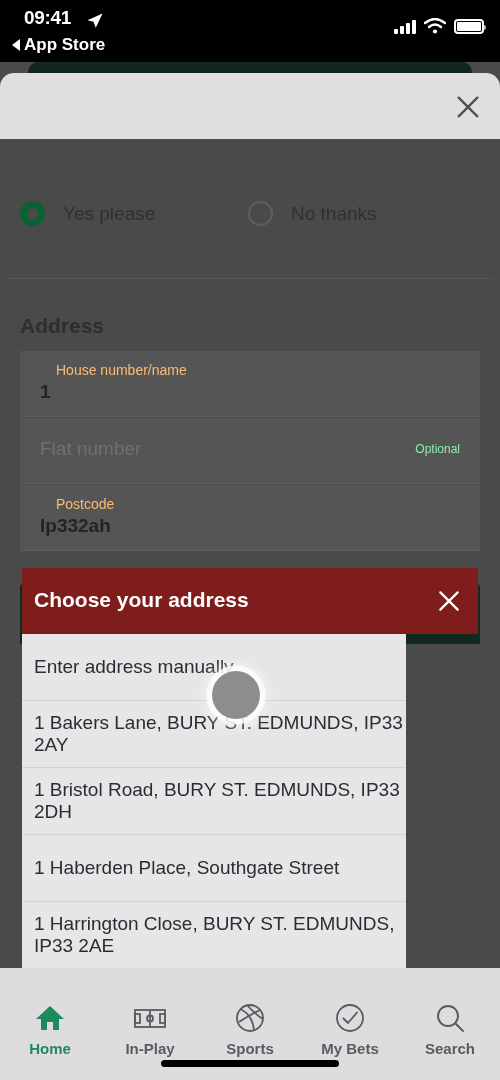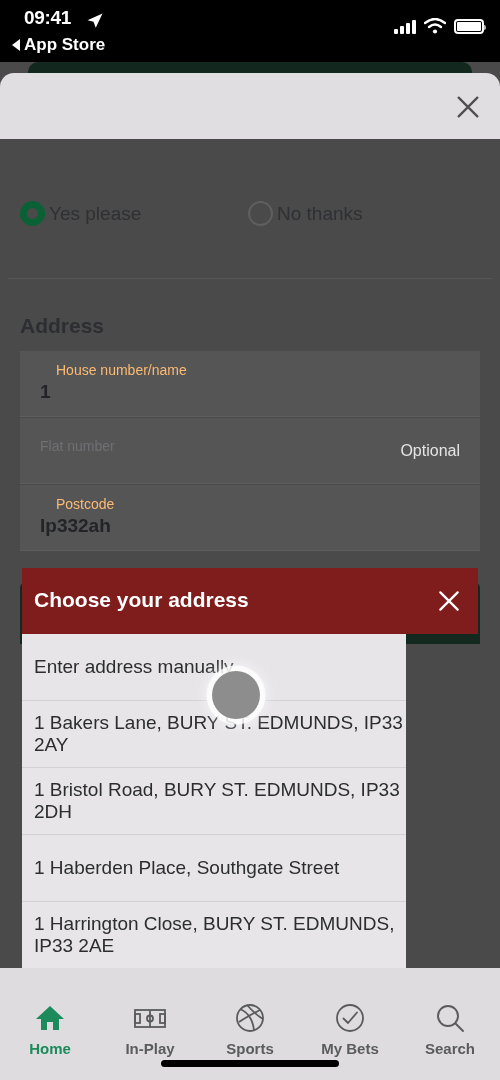--- a/index.html
+++ b/index.html
@@ -135,7 +135,7 @@
     top: 62px; left: 0;
     width: 500px; height: 40px;
   }
-  .radio-item { position: absolute; display: flex; align-items: center; gap: 4px; }
+  .radio-item { position: absolute; display: flex; align-items: center; gap: 18px; }
   .radio-item.a { left: 20px; }
   .radio-item.b { left: 248px; }
   .radio-dot {

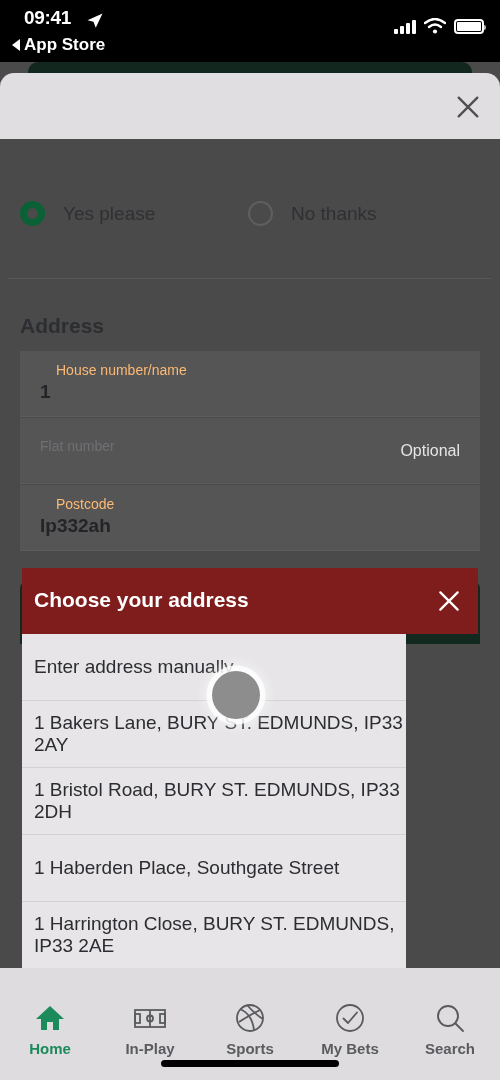--- a/index.html
+++ b/index.html
@@ -195,7 +195,7 @@
     position: absolute;
     left: 20px; top: 20px;
     color: #6f7073;
-    font-size: 14px;
+    font-size: 19px;
   }
   .field-opt {
     position: absolute;

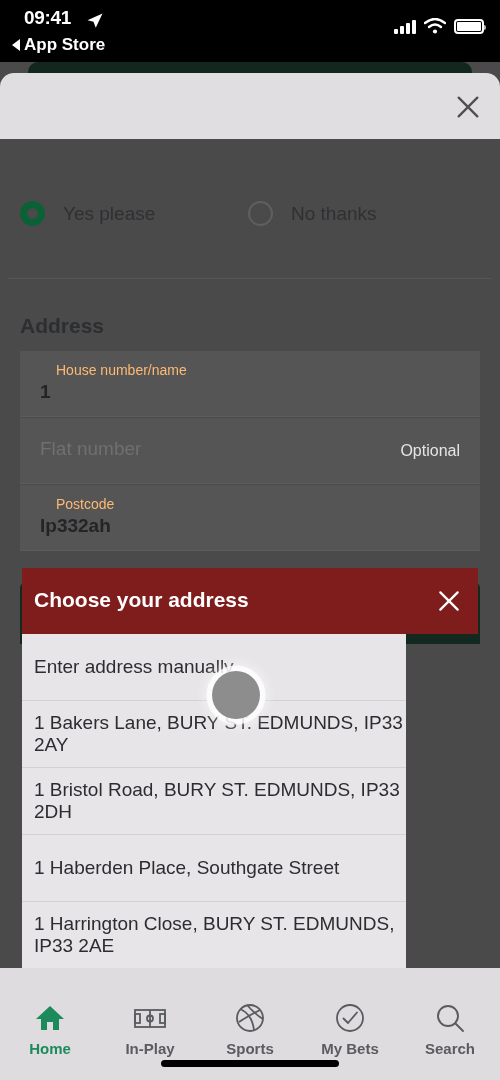--- a/index.html
+++ b/index.html
@@ -200,8 +200,8 @@
   .field-opt {
     position: absolute;
     right: 20px; top: 24px;
-    color: #e5e5e5;
-    font-size: 16px;
+    color: #86efac;
+    font-size: 12px;
   }
 
   .find-btn {

